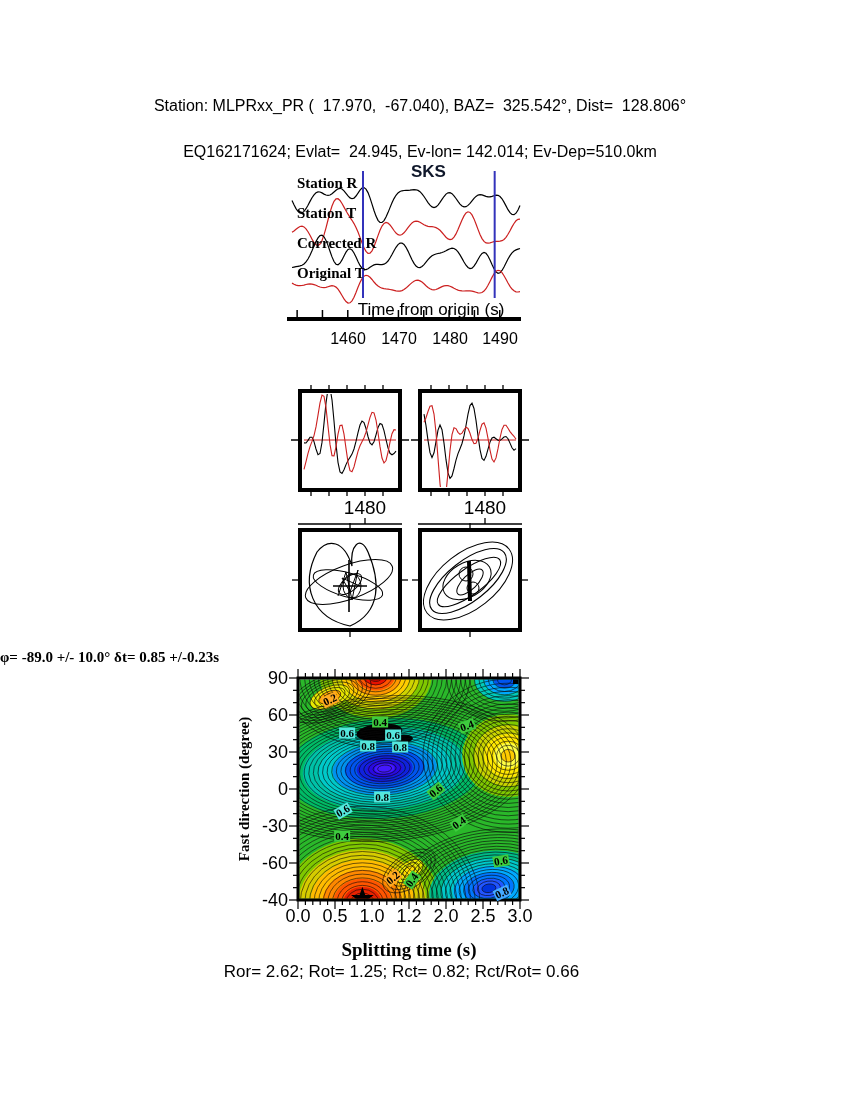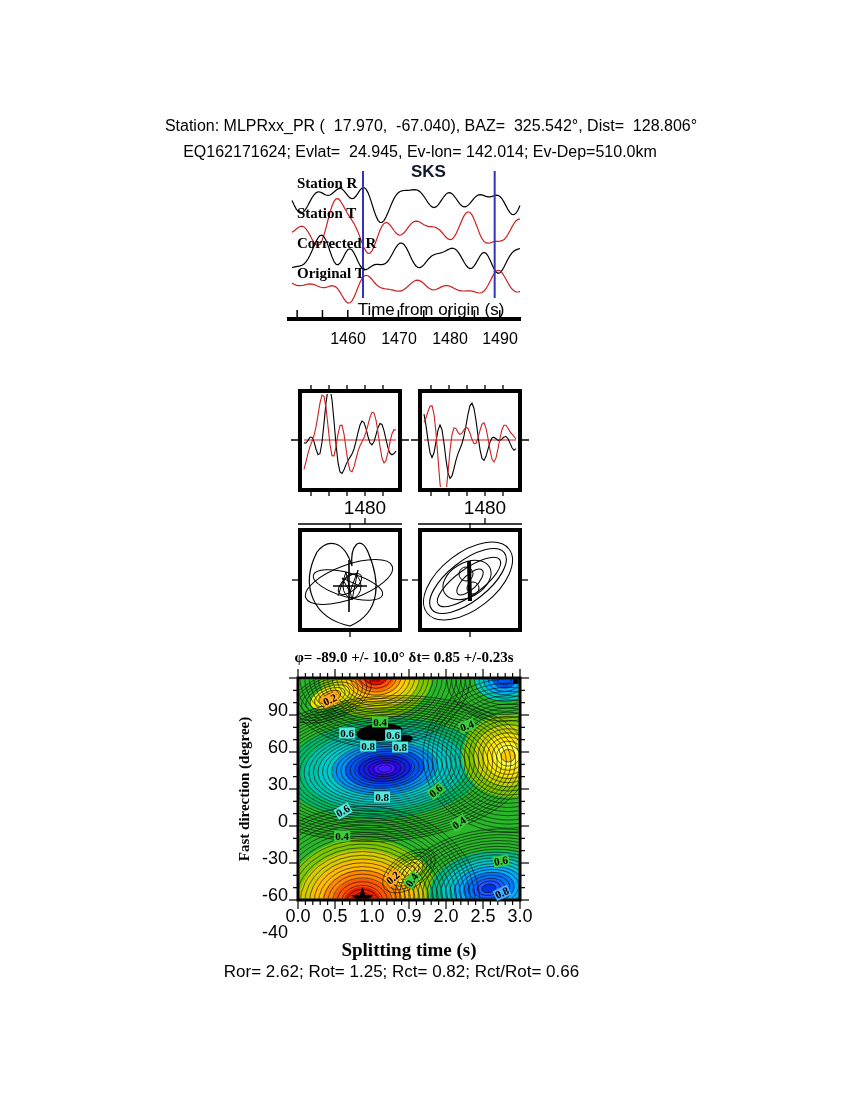--- a/index.html
+++ b/index.html
@@ -466,7 +466,7 @@
     </g>
 </svg>
 
-<div class="abs hdr txt" style="top:117px;margin-left:11px;">Station: MLPRxx_PR (  17.970,  -67.040), BAZ=  325.542°, Dist=  128.806°</div>
+<div class="abs hdr txt" style="top:97px;">Station: MLPRxx_PR (  17.970,  -67.040), BAZ=  325.542°, Dist=  128.806°</div>
 <div class="abs hdr txt" style="top:143px;">EQ162171624; Evlat=  24.945, Ev-lon= 142.014; Ev-Dep=510.0km</div>
 
 <div class="abs serifb trace-lab txt" style="left:297px;top:175px;">Station R</div>

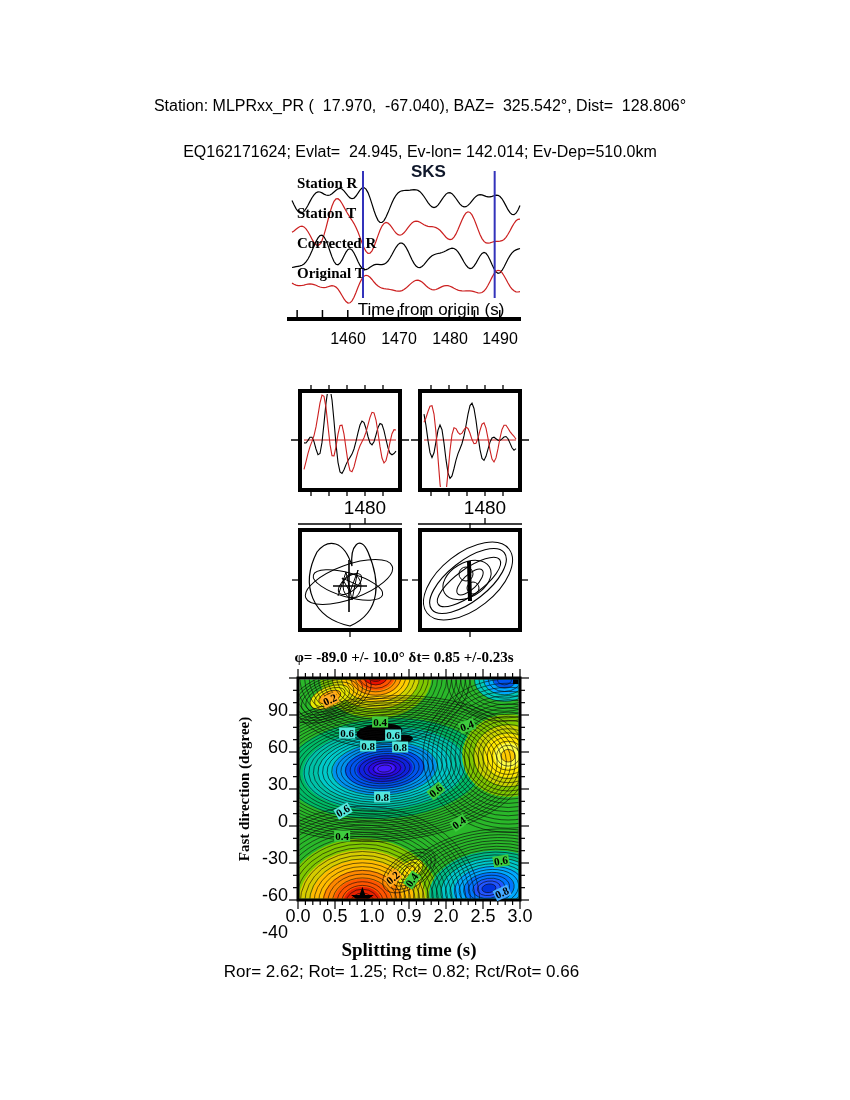--- a/index.html
+++ b/index.html
@@ -485,7 +485,7 @@
 <div class="abs tick-1480 txt" style="left:365px;top:497px;">1480</div>
 <div class="abs tick-1480 txt" style="left:485px;top:497px;">1480</div>
 
-<div class="abs serifb txt" style="left:0;width:808px;text-align:center;top:649px;font-size:15px;">φ= -89.0 +/- 10.0° δt= 0.85 +/-0.23s</div>
+<div class="abs serifb txt" style="left:0;width:808px;top:649px;font-size:15px;">φ= -89.0 +/- 10.0° δt= 0.85 +/-0.23s</div>
 
 <div class="abs serifb txt" style="left:244px;top:789px;font-size:15px;transform:translate(-50%,-50%) rotate(-90deg);white-space:nowrap;">Fast direction (degree)</div>
 

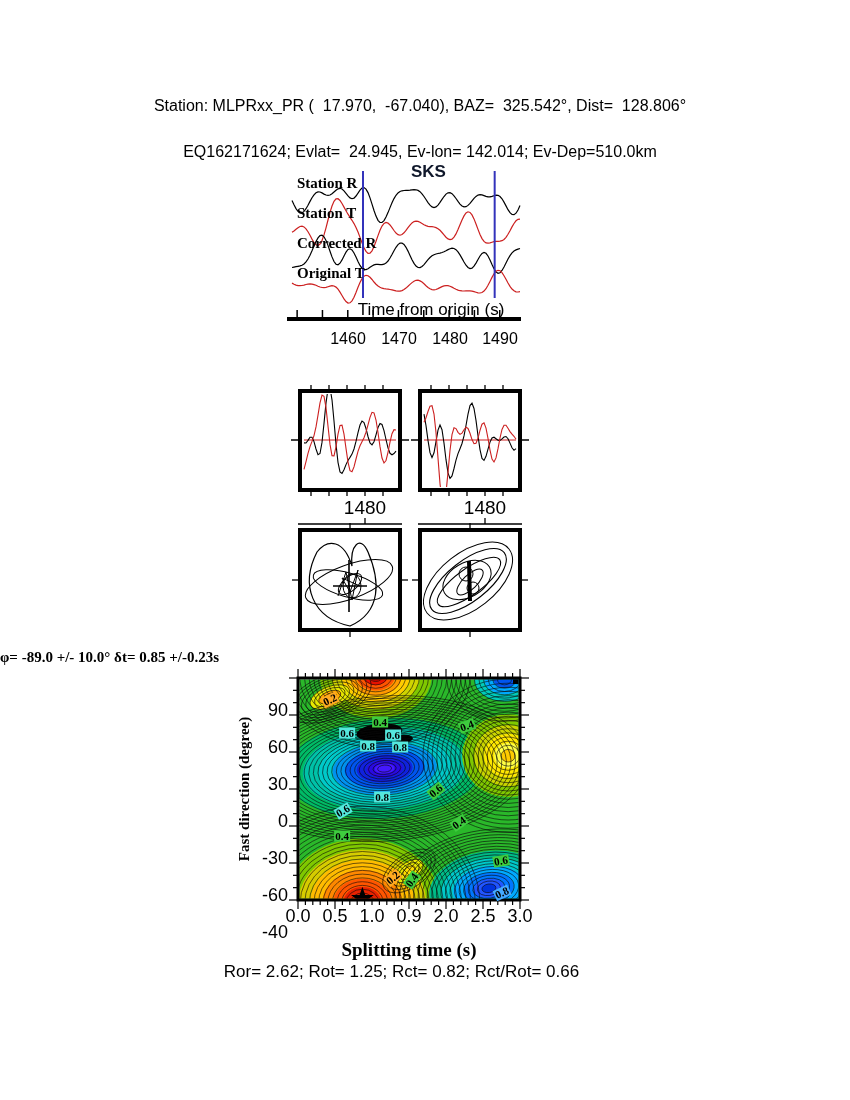--- a/index.html
+++ b/index.html
@@ -12,7 +12,7 @@
   .tick-main{font-size:16px;transform:translateX(-50%);}
   .tick-1480{font-size:19px;transform:translateX(-50%);}
   .ctick-x{font-size:18px;transform:translateX(-50%);}
-  .ctick-y{font-size:18px;width:70px;text-align:right;margin-top:32px;}
+  .ctick-y{font-size:18px;width:70px;text-align:right;}
   .chip{position:absolute;font-family:"Liberation Serif",serif;font-weight:bold;
         font-size:11px;line-height:11px;padding:0 1px;color:#000;z-index:5;}
   .bg-cy{background:#55e8dd;}

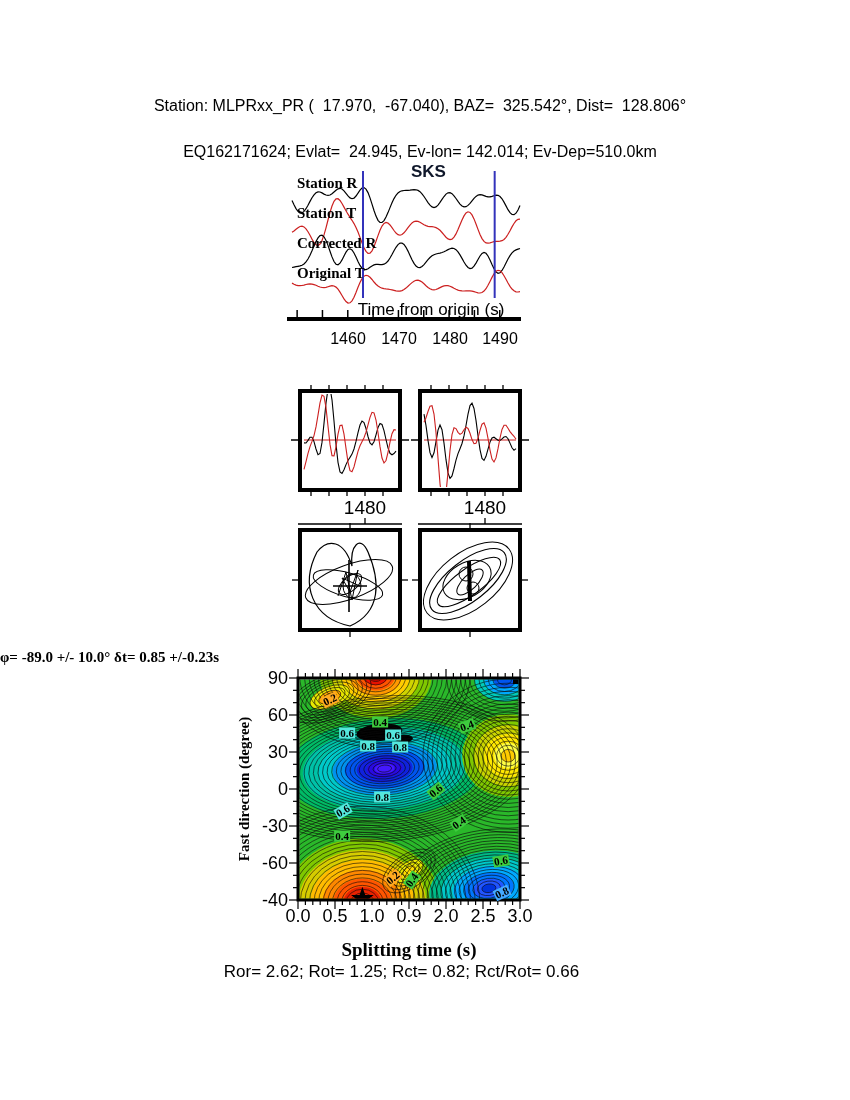--- a/index.html
+++ b/index.html
@@ -500,7 +500,7 @@
 <div class="abs ctick-x txt" style="left:298px;top:906px;">0.0</div>
 <div class="abs ctick-x txt" style="left:335px;top:906px;">0.5</div>
 <div class="abs ctick-x txt" style="left:372px;top:906px;">1.0</div>
-<div class="abs ctick-x txt" style="left:409px;top:906px;">0.9</div>
+<div class="abs ctick-x txt" style="left:409px;top:906px;">1.2</div>
 <div class="abs ctick-x txt" style="left:446px;top:906px;">2.0</div>
 <div class="abs ctick-x txt" style="left:483px;top:906px;">2.5</div>
 <div class="abs ctick-x txt" style="left:520px;top:906px;">3.0</div>

